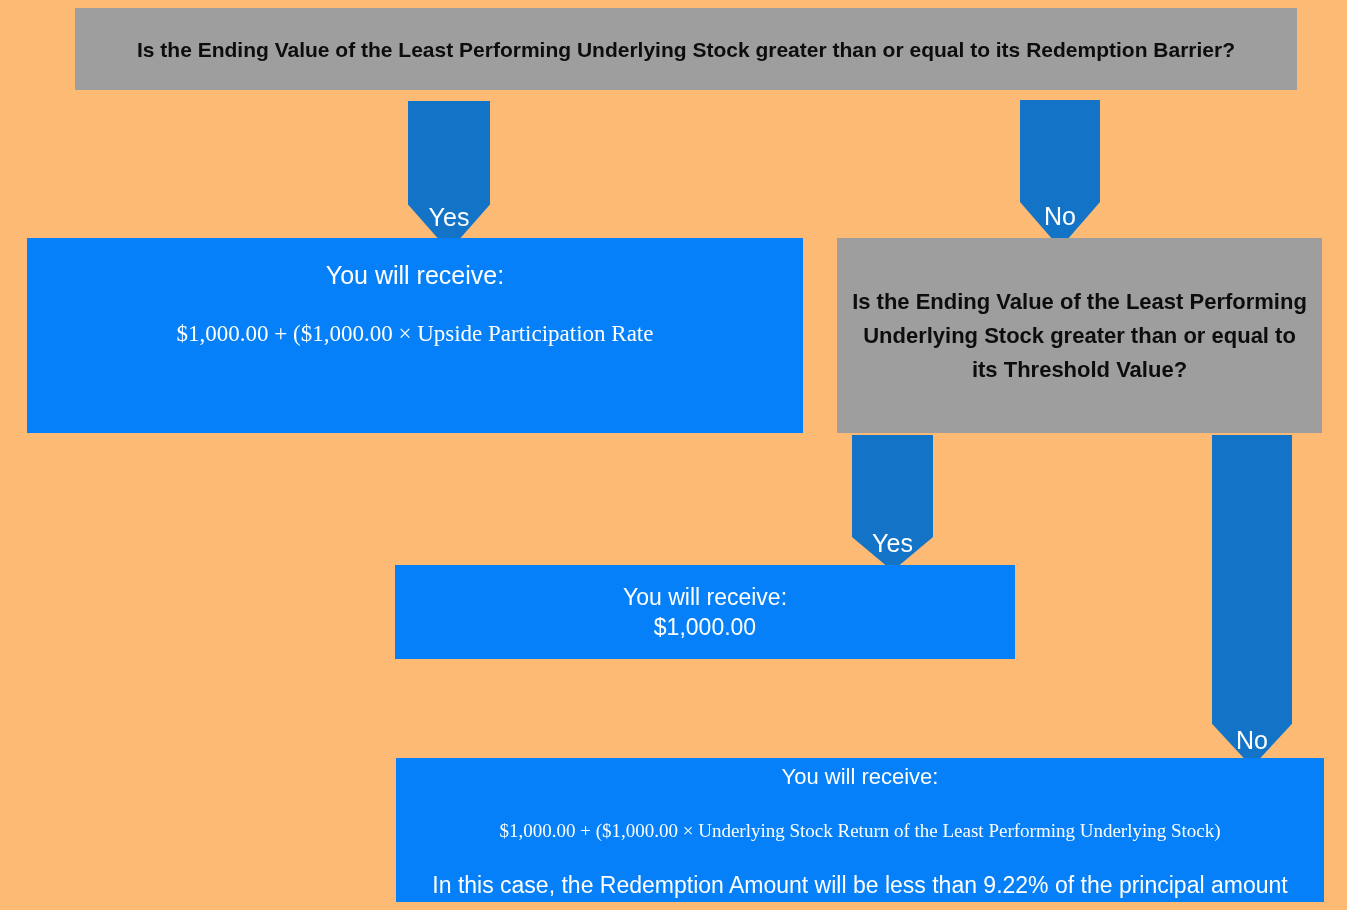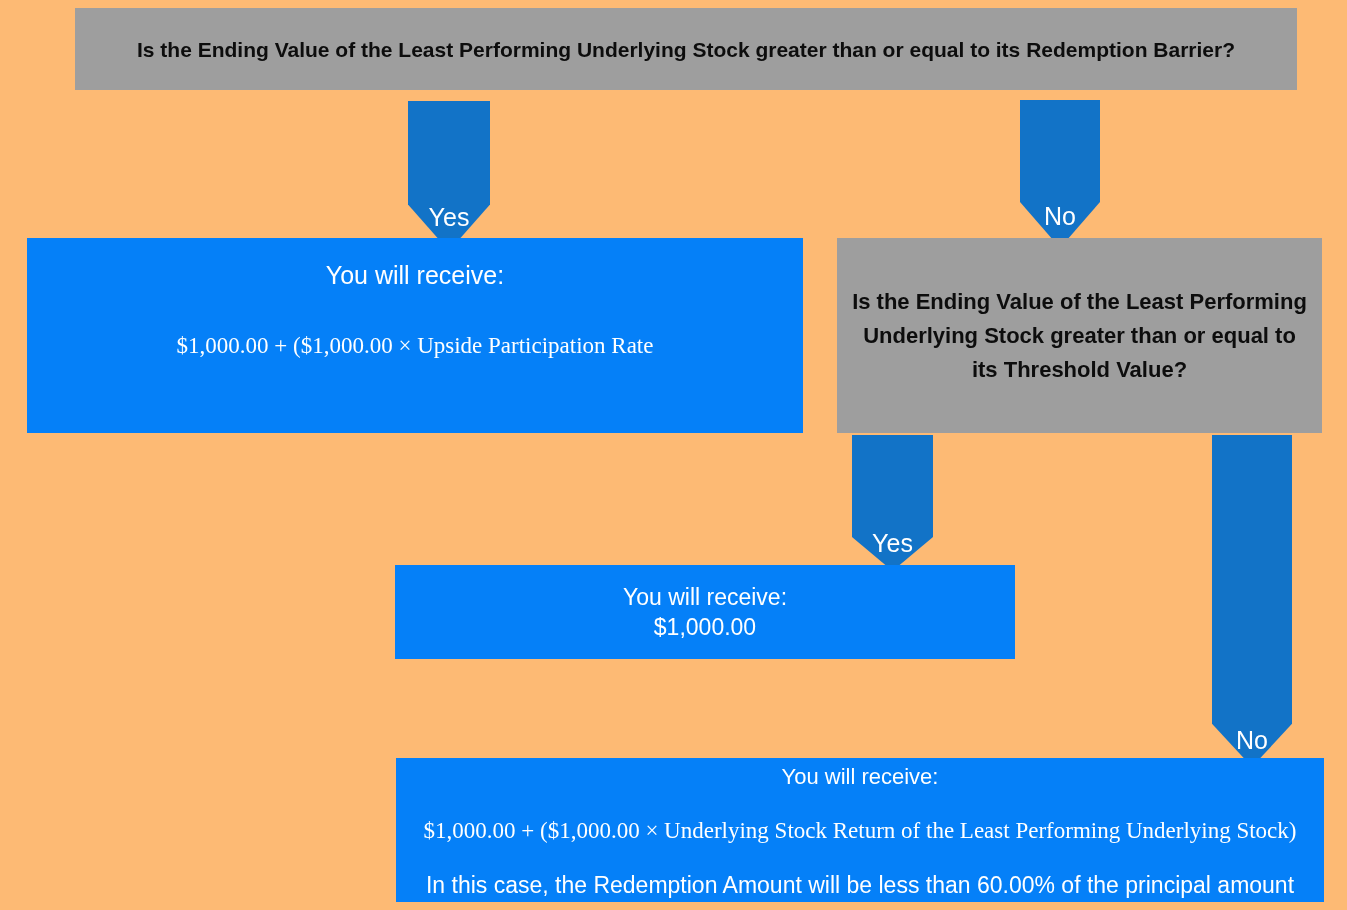--- a/index.html
+++ b/index.html
@@ -69,7 +69,7 @@
     padding-top: 22px;
   }
   .r-upside .heading { font-size: 25px; line-height: 30px; margin: 0 0 23px 0; }
-  .r-upside .formula { font-size: 23px; line-height: 34px; margin: 16px; }
+  .r-upside .formula { font-size: 23px; line-height: 34px; margin: 4px; }
 
   
   .q-threshold {

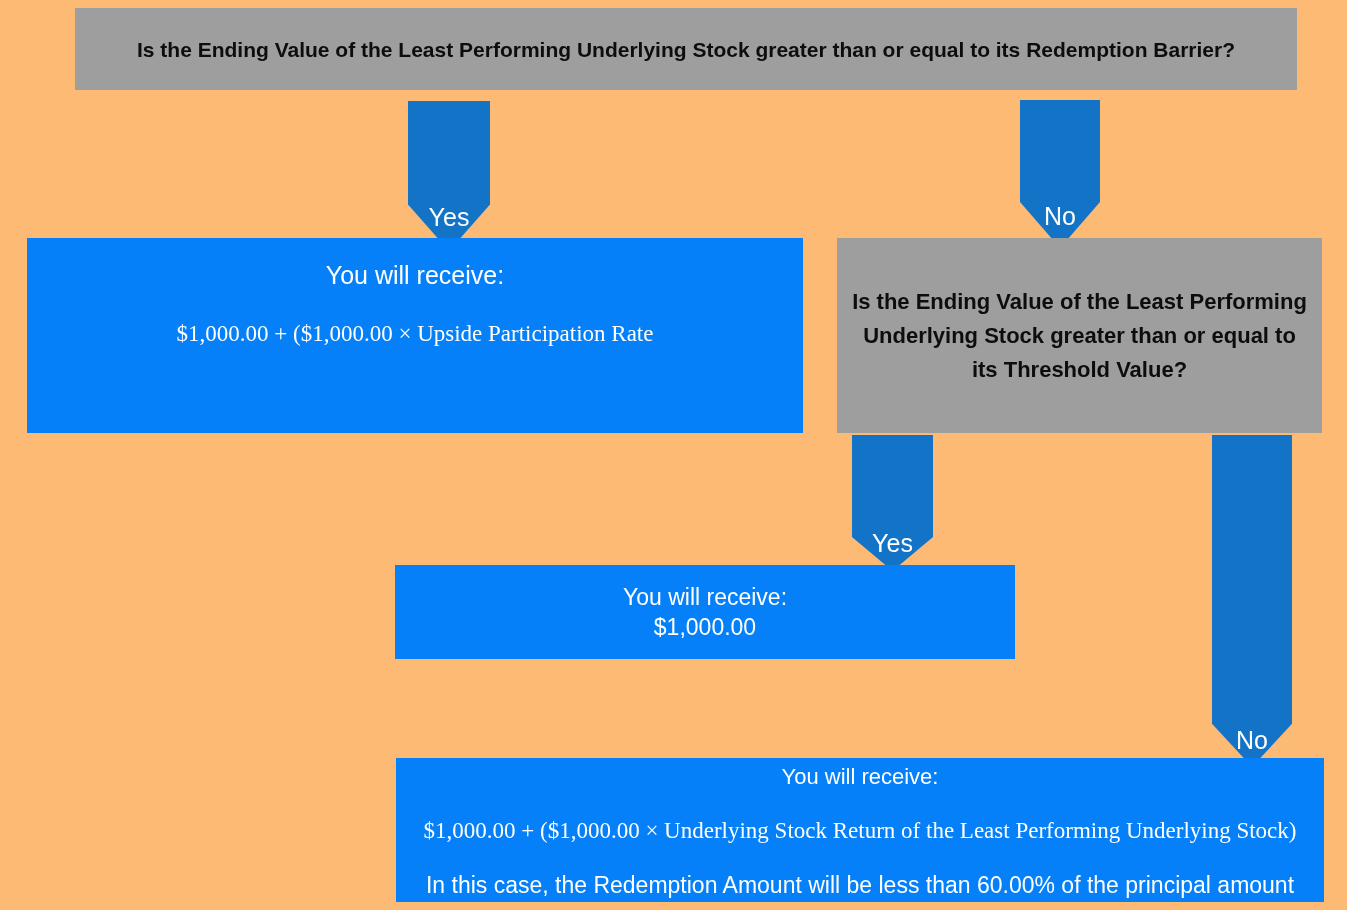--- a/index.html
+++ b/index.html
@@ -95,7 +95,7 @@
     padding: 5px 14px 3px 14px;
   }
   .r-downside .heading { font-size: 22px; line-height: 27px; margin: 0; }
-  .r-downside .formula { font-size: 23px; line-height: 24px; margin: 0; }
+  .r-downside .formula { font-size: 19px; line-height: 24px; margin: 0; }
   .r-downside .note    { font-size: 23px; line-height: 28px; margin: 0; }
 </style>
 </head>

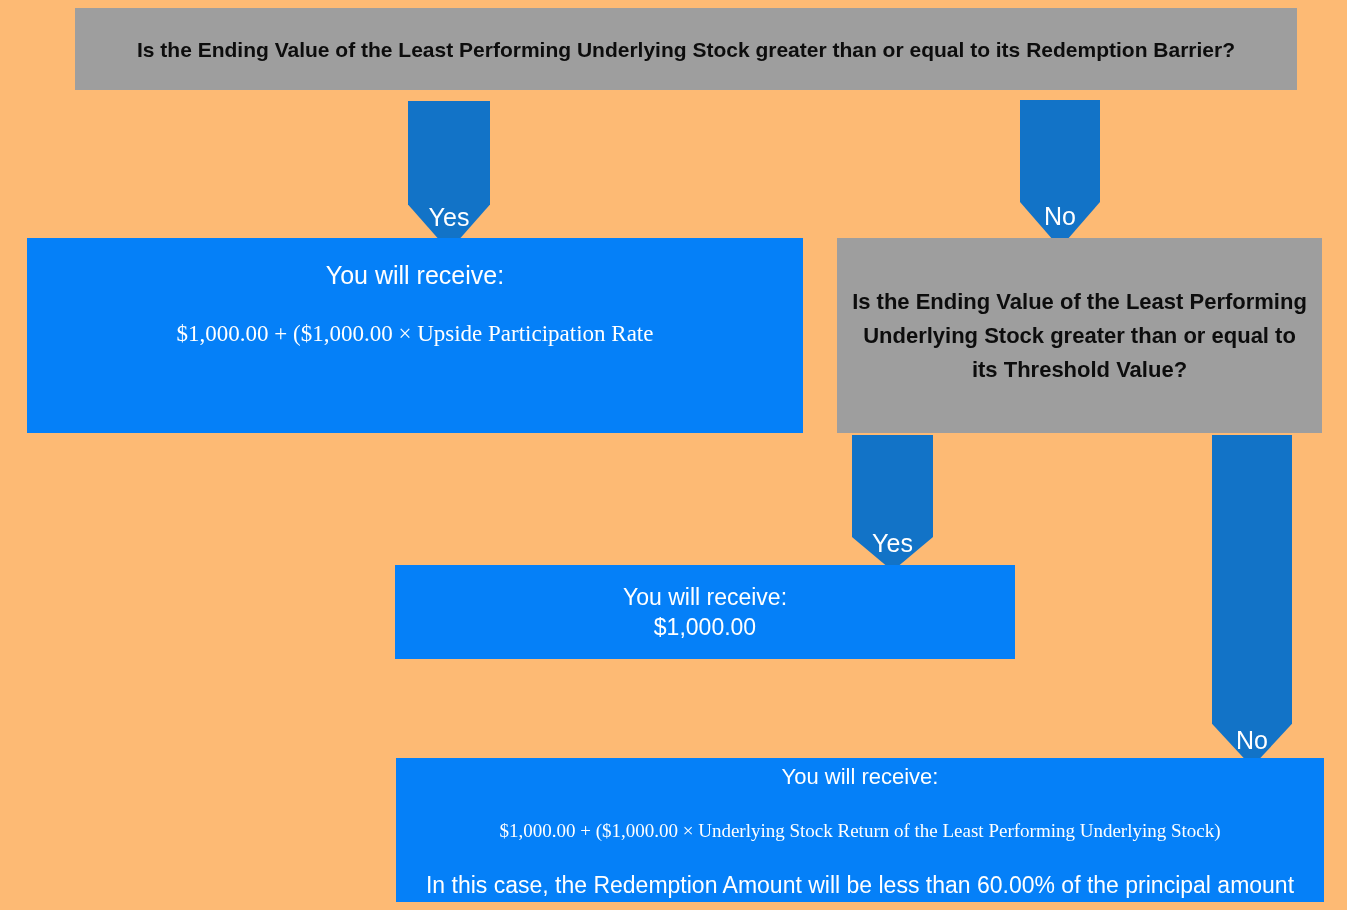--- a/index.html
+++ b/index.html
@@ -142,7 +142,7 @@
   <div class="box result r-downside">
     <p class="heading">You will receive:</p>
     <p class="formula serif">$1,000.00 + ($1,000.00 × Underlying Stock Return of the Least Performing Underlying Stock)</p>
-    <p class="note">In this case, the Redemption Amount will be less than 60.00% of the principal amount</p>
+    <p class="note">In this case, the Redemption Amount will be less than 9.22% of the principal amount</p>
   </div>
 
 </div>

